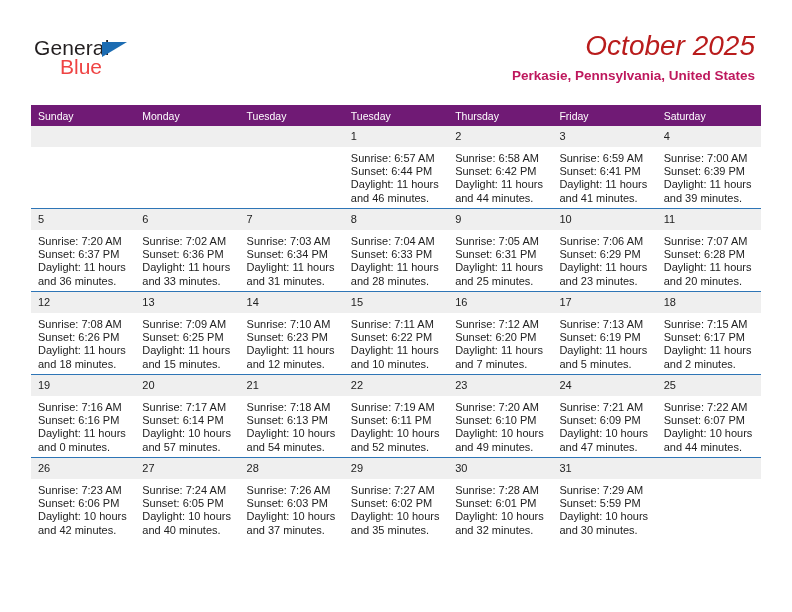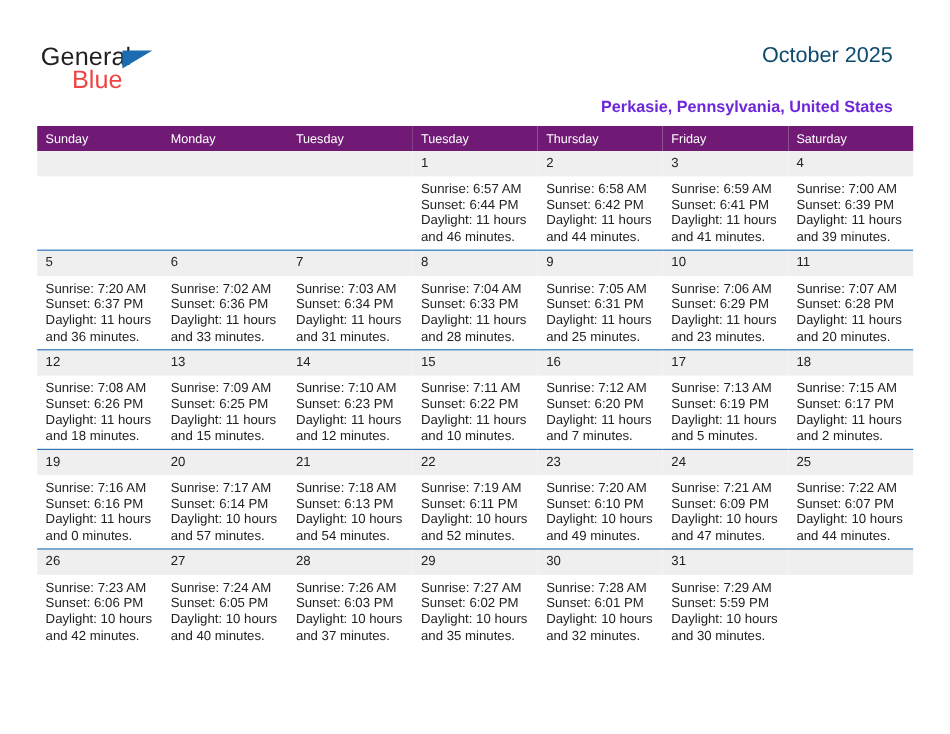--- a/index.html
+++ b/index.html
@@ -24,7 +24,7 @@
   
   .header {
     position: absolute;
-    left: 0; right: 12px;
+    left: 0; right: 1px;
     top: 0;
     height: 96px;
     padding-left: 45px;

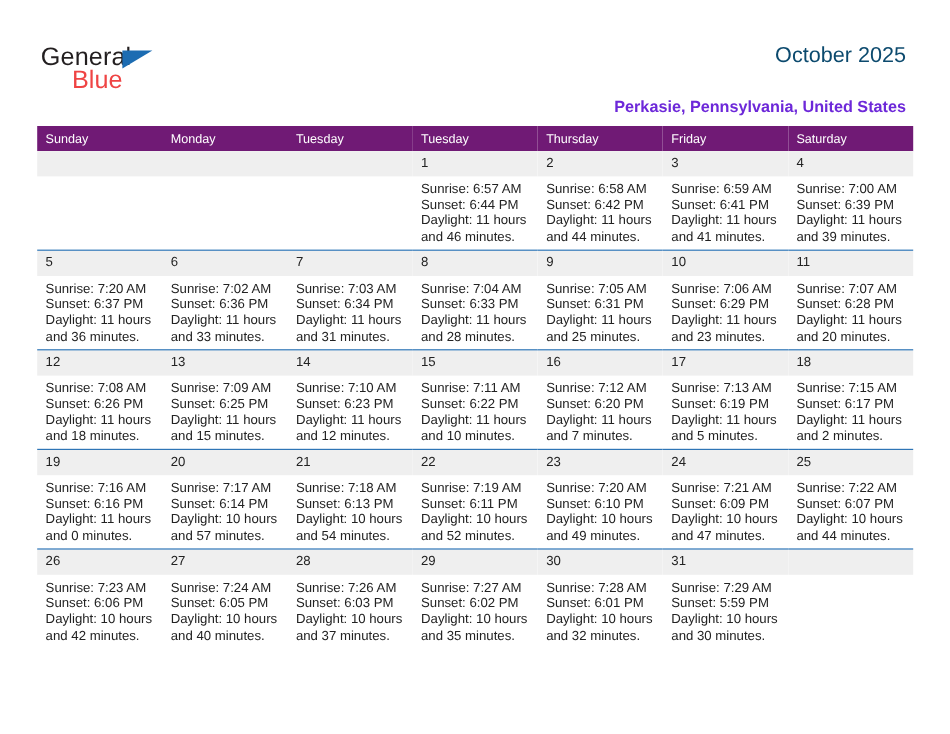--- a/index.html
+++ b/index.html
@@ -70,11 +70,12 @@
     text-align: right;
   }
   .cal-title {
-    font-size: 18px;
+    font-size: 28px;
     font-weight: normal;
-    color: #0c4a6e;
+    color: #b91c1c;
     line-height: 32px;
     white-space: nowrap;
+    font-style: italic;
   }
   .cal-subtitle {
     font-size: 13.5px;

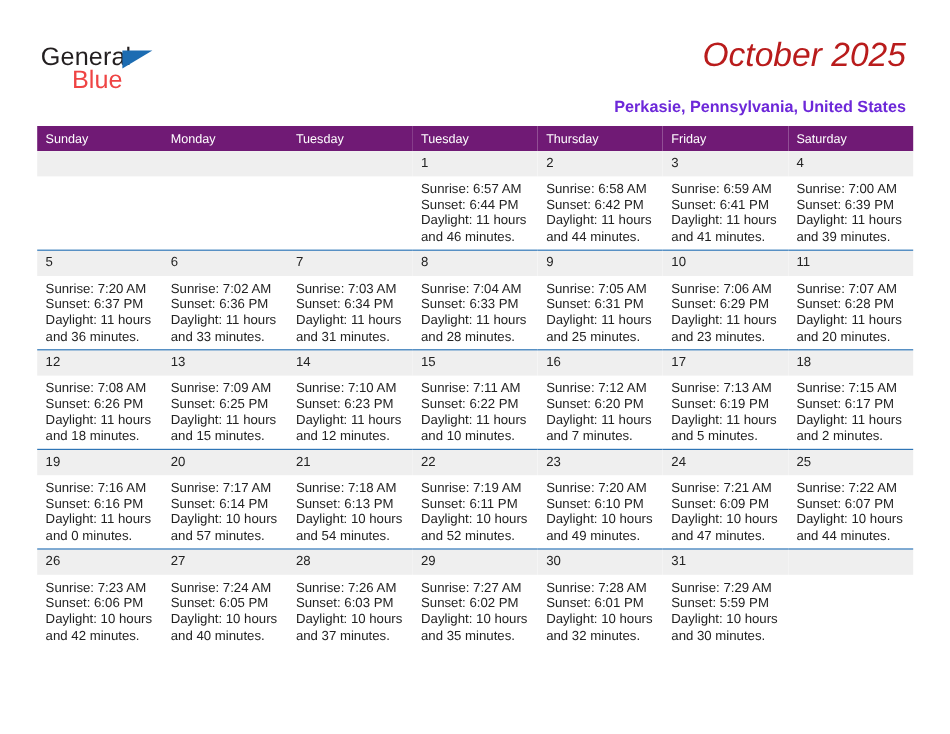--- a/index.html
+++ b/index.html
@@ -80,9 +80,9 @@
   .cal-subtitle {
     font-size: 13.5px;
     font-weight: bold;
-    color: #6d28d9;
+    color: #be185d;
     line-height: 20px;
-    margin-top: 17px;
+    margin-top: 4px;
     white-space: nowrap;
   }
 

